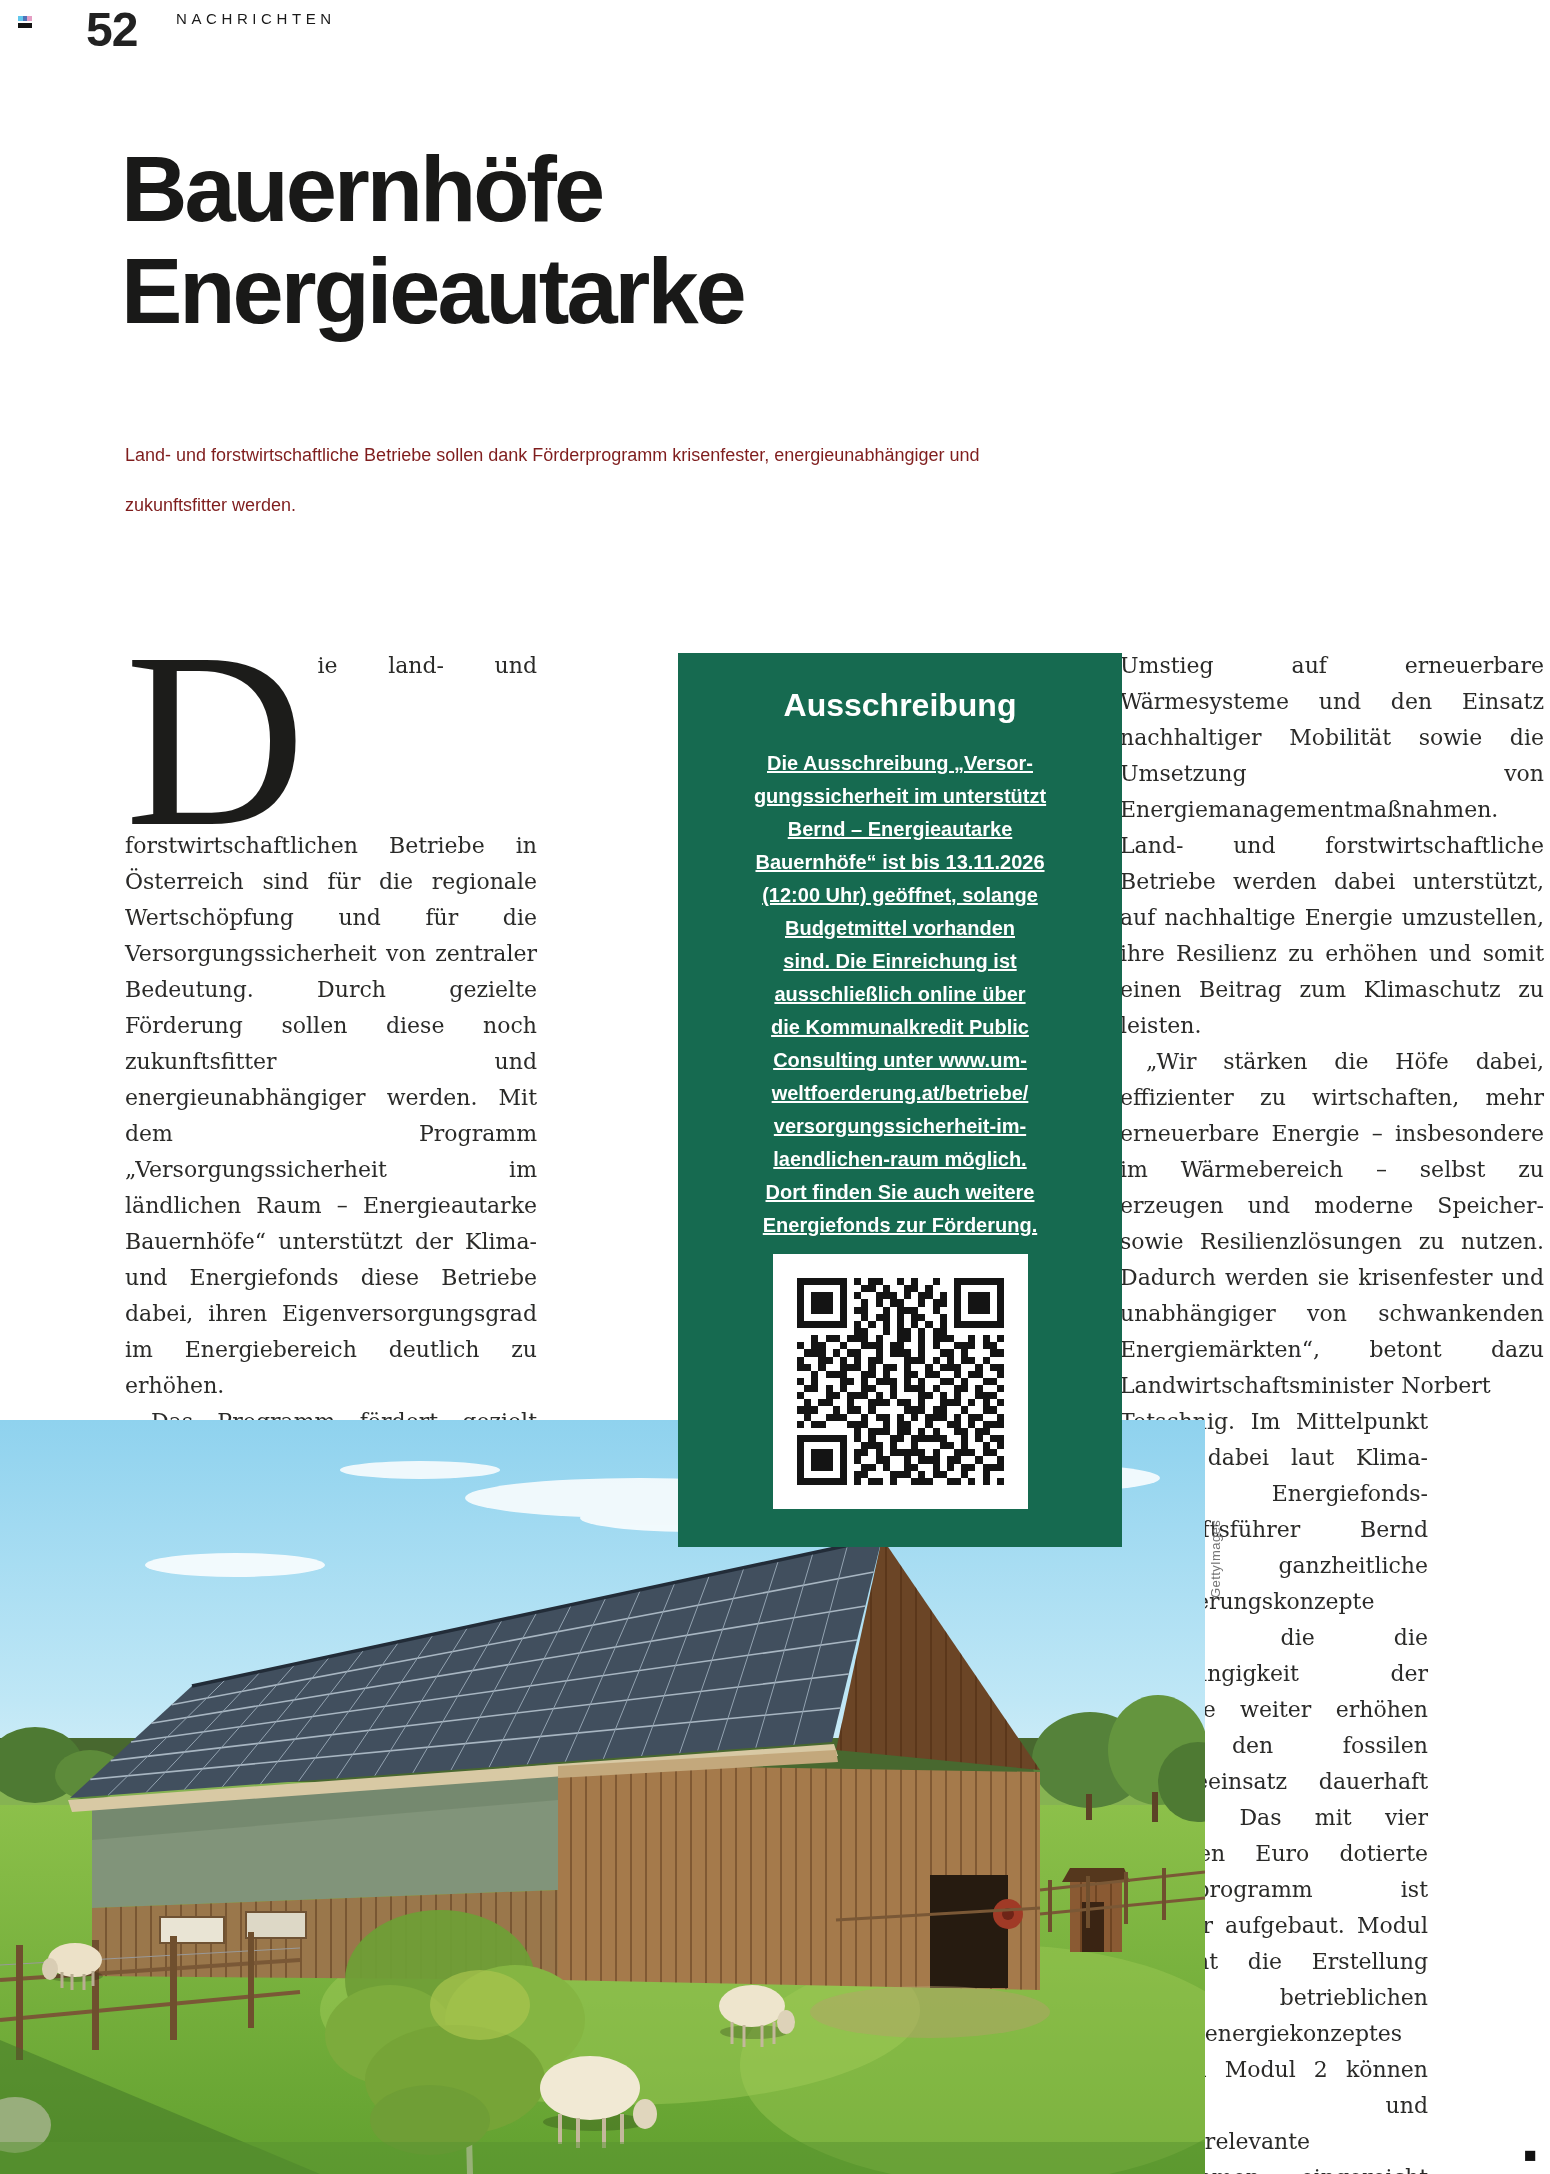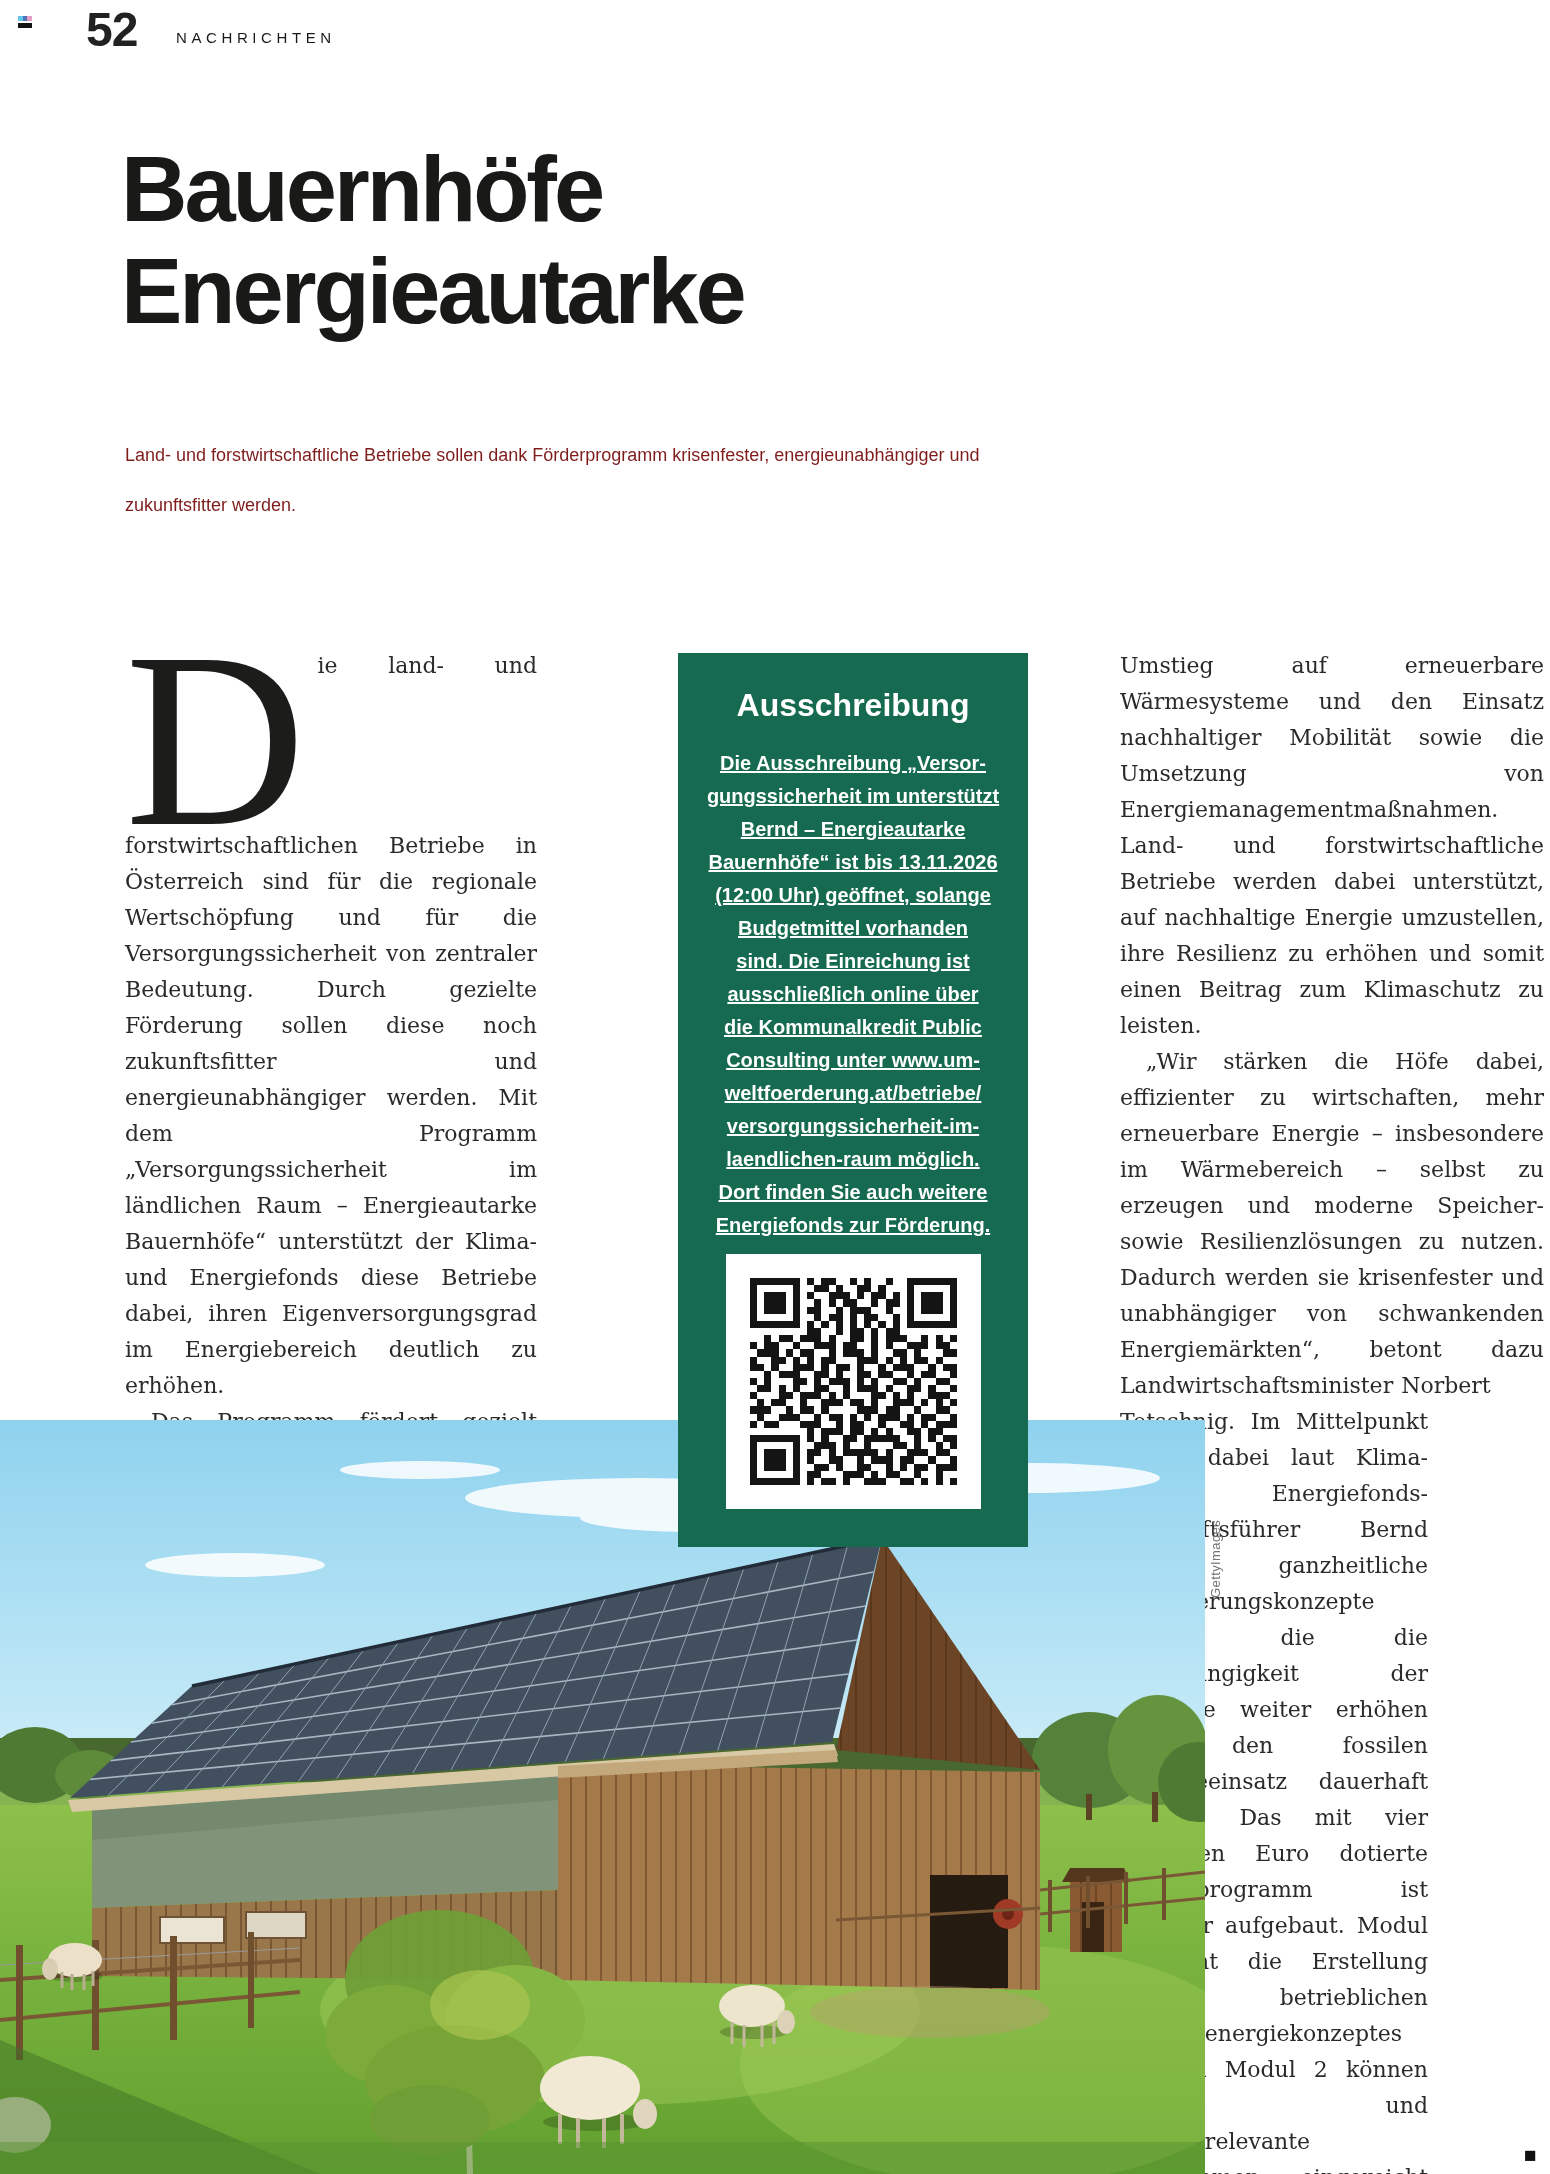--- a/index.html
+++ b/index.html
@@ -16,7 +16,7 @@
   .regmark .c{height:5px;width:14px;background:linear-gradient(90deg,#62c7ec 0 34%,#4f74b8 34% 67%,#e59ec4 67% 100%);}
   .regmark .k{height:5px;width:14px;background:#141414;margin-top:2px;}
   .pagenum{position:absolute;left:86px;top:2px;font-size:48px;font-weight:700;letter-spacing:-1px;color:#222;text-align:right;}
-  .section{position:absolute;left:176px;top:29px;font-size:15px;letter-spacing:4.6px;color:#1a1a1a;}
+  .section{position:absolute;left:176px;top:10px;font-size:15px;letter-spacing:4.6px;color:#1a1a1a;}
   
   .title{position:absolute;left:121px;top:138px;font-weight:700;font-size:92px;line-height:102px;letter-spacing:-3px;color:#191918;}
   .subtitle{position:absolute;left:125px;top:430px;width:930px;font-size:18px;line-height:50px;color:#7f1d1d;}

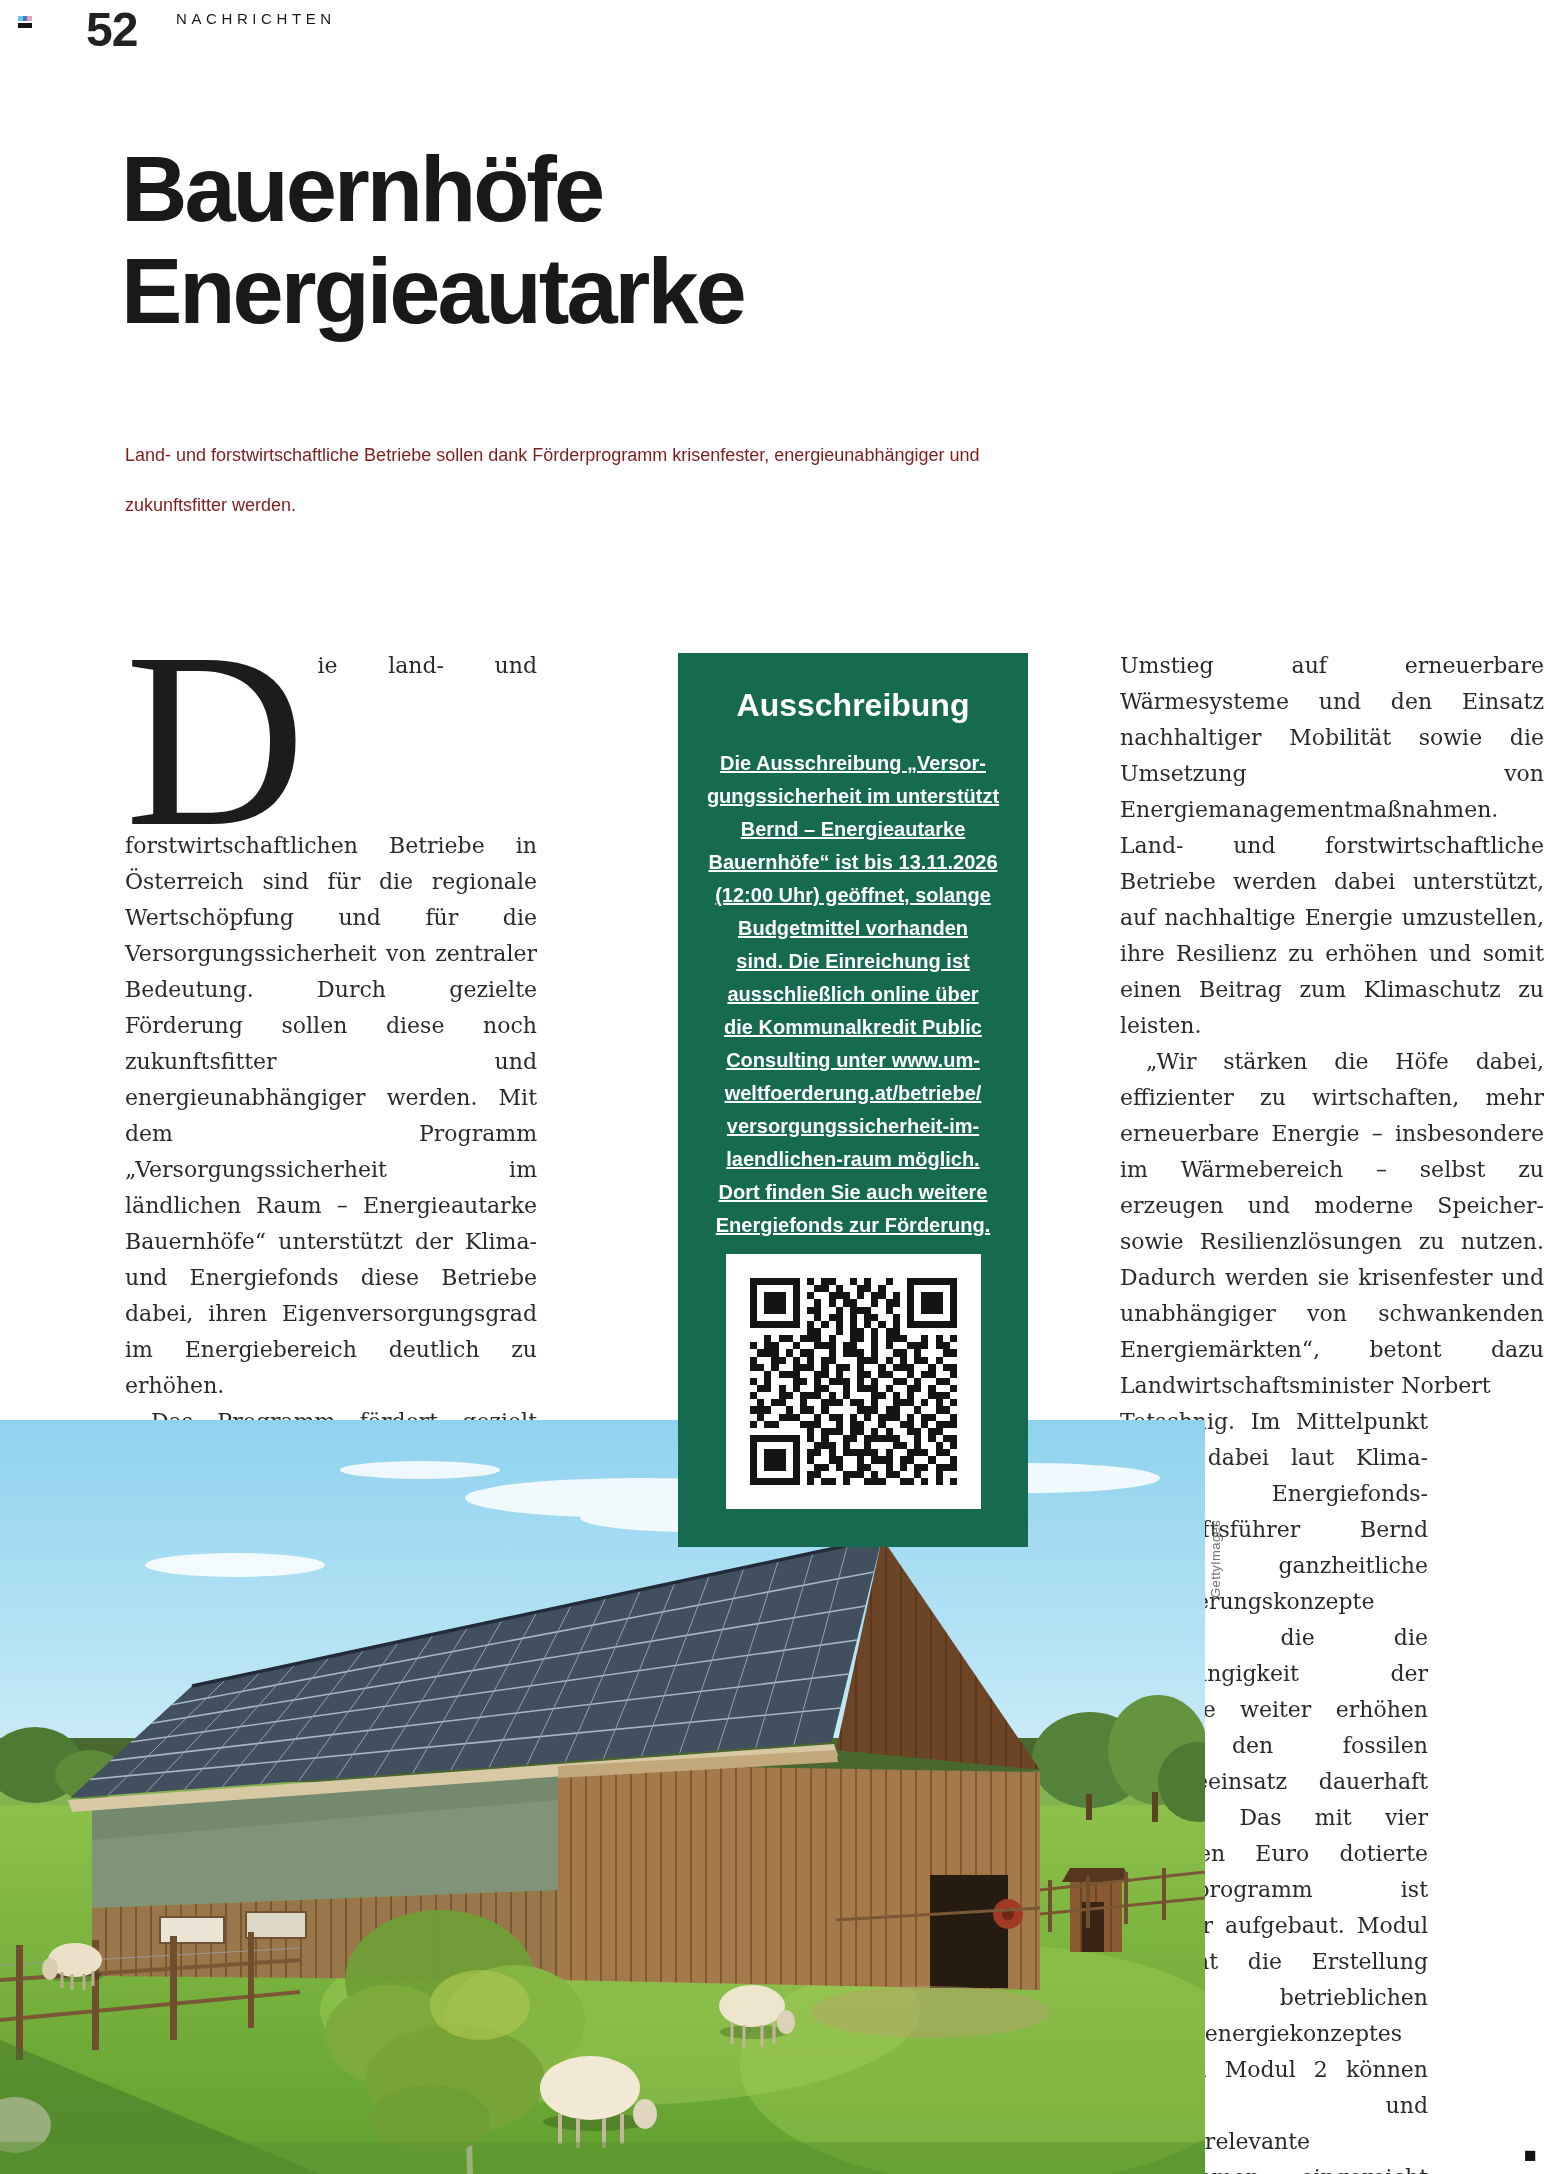--- a/index.html
+++ b/index.html
@@ -32,7 +32,7 @@
   .narrow{margin-left:116px;width:308px;margin-top:10px;}
   .endmark{position:absolute;left:1524px;top:2144px;font-size:21px;color:#111;line-height:21px;}
   
-  .greenbox{position:absolute;left:678px;top:653px;width:350px;height:894px;background:#166a50;
+  .greenbox{position:absolute;left:678px;top:653px;width:444px;height:894px;background:#166a50;
             color:#fff;text-align:center;box-sizing:border-box;padding:34px 26px 0 26px;z-index:5;}
   .gb-title{font-size:32px;font-weight:700;line-height:36px;margin-bottom:24px;}
   .gb-line{font-size:20px;font-weight:700;line-height:33px;white-space:nowrap;text-decoration:underline;}

